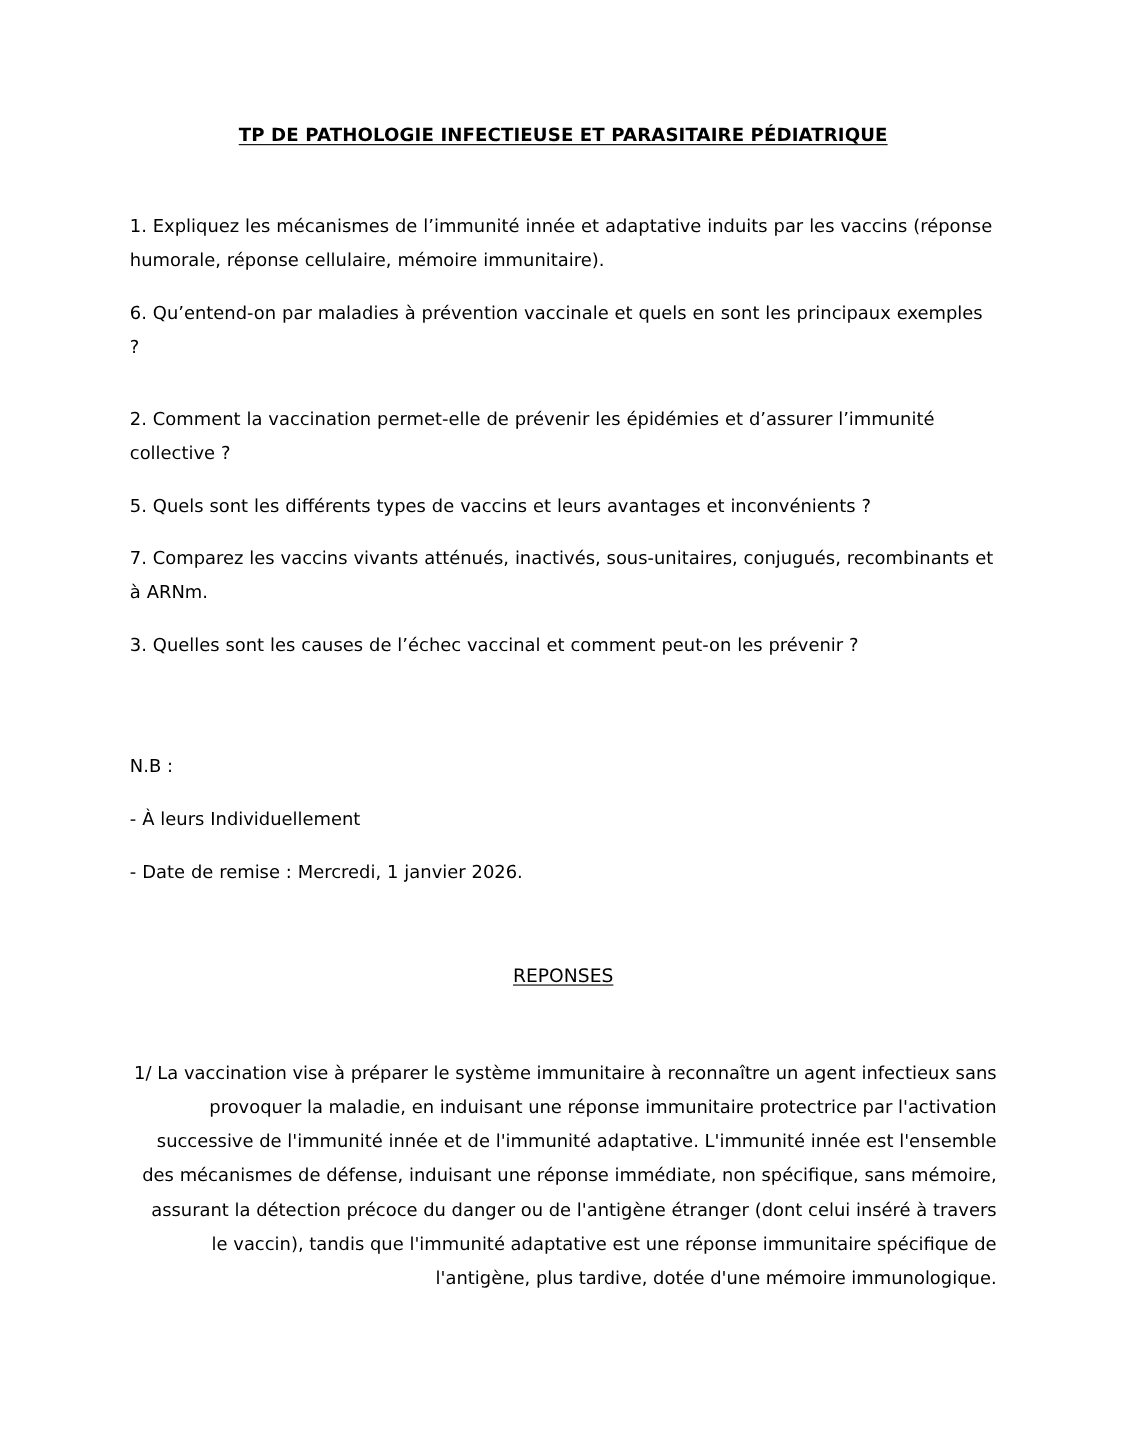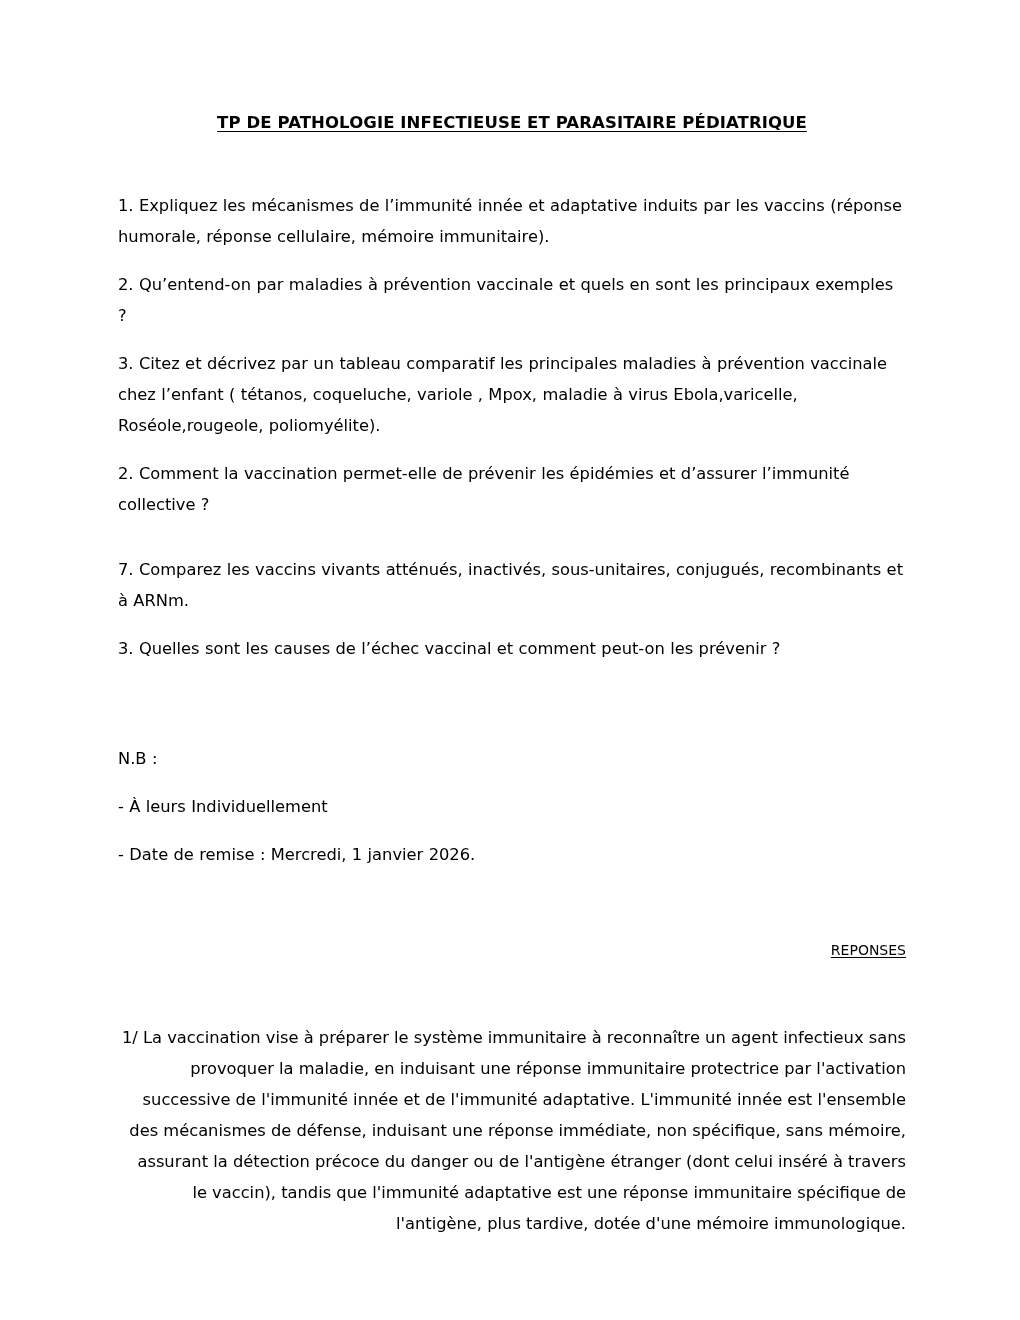--- a/index.html
+++ b/index.html
@@ -86,7 +86,7 @@
     <p class="para q-block">1. Expliquez les mécanismes de l’immunité innée et adaptative induits par les vaccins (réponse humorale, réponse cellulaire, mémoire immunitaire).</p>
     <div class="gap-q"></div>
 
-    <p class="para q-block">2. Qu’entend-on par maladies à prévention vaccinale et quels en sont les principaux exemples ?</p>
+    <p class="para q-block">6. Qu’entend-on par maladies à prévention vaccinale et quels en sont les principaux exemples ?</p>
     <div class="gap-q"></div>
 
     <p class="para q-block">3. Citez et décrivez par un tableau comparatif les principales maladies à  prévention vaccinale chez l’enfant  ( tétanos, coqueluche, variole , Mpox, maladie à virus Ebola,varicelle, Roséole,rougeole, poliomyélite).</p>

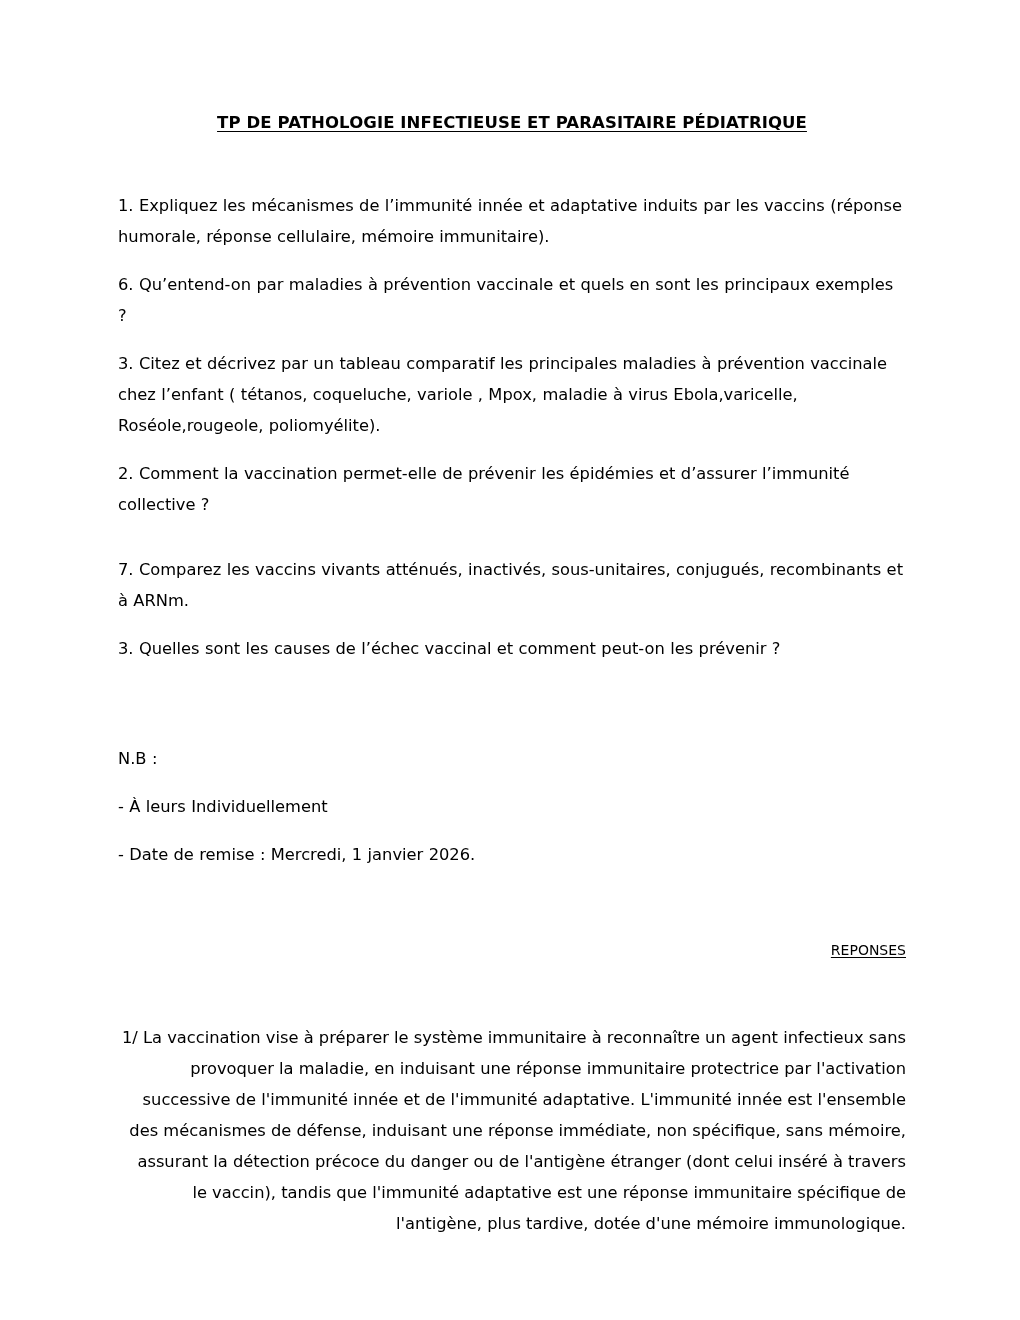--- a/index.html
+++ b/index.html
@@ -89,7 +89,6 @@
     <p class="para q-block">6. Qu’entend-on par maladies à prévention vaccinale et quels en sont les principaux exemples ?</p>
     <div class="gap-q"></div>
 
-    <p class="para q-block">3. Citez et décrivez par un tableau comparatif les principales maladies à  prévention vaccinale chez l’enfant  ( tétanos, coqueluche, variole , Mpox, maladie à virus Ebola,varicelle, Roséole,rougeole, poliomyélite).</p>
     <div class="gap-q"></div>
 
     <p class="para q-block">2. Comment la vaccination permet-elle de prévenir les épidémies et  d’assurer l’immunité collective ?</p>

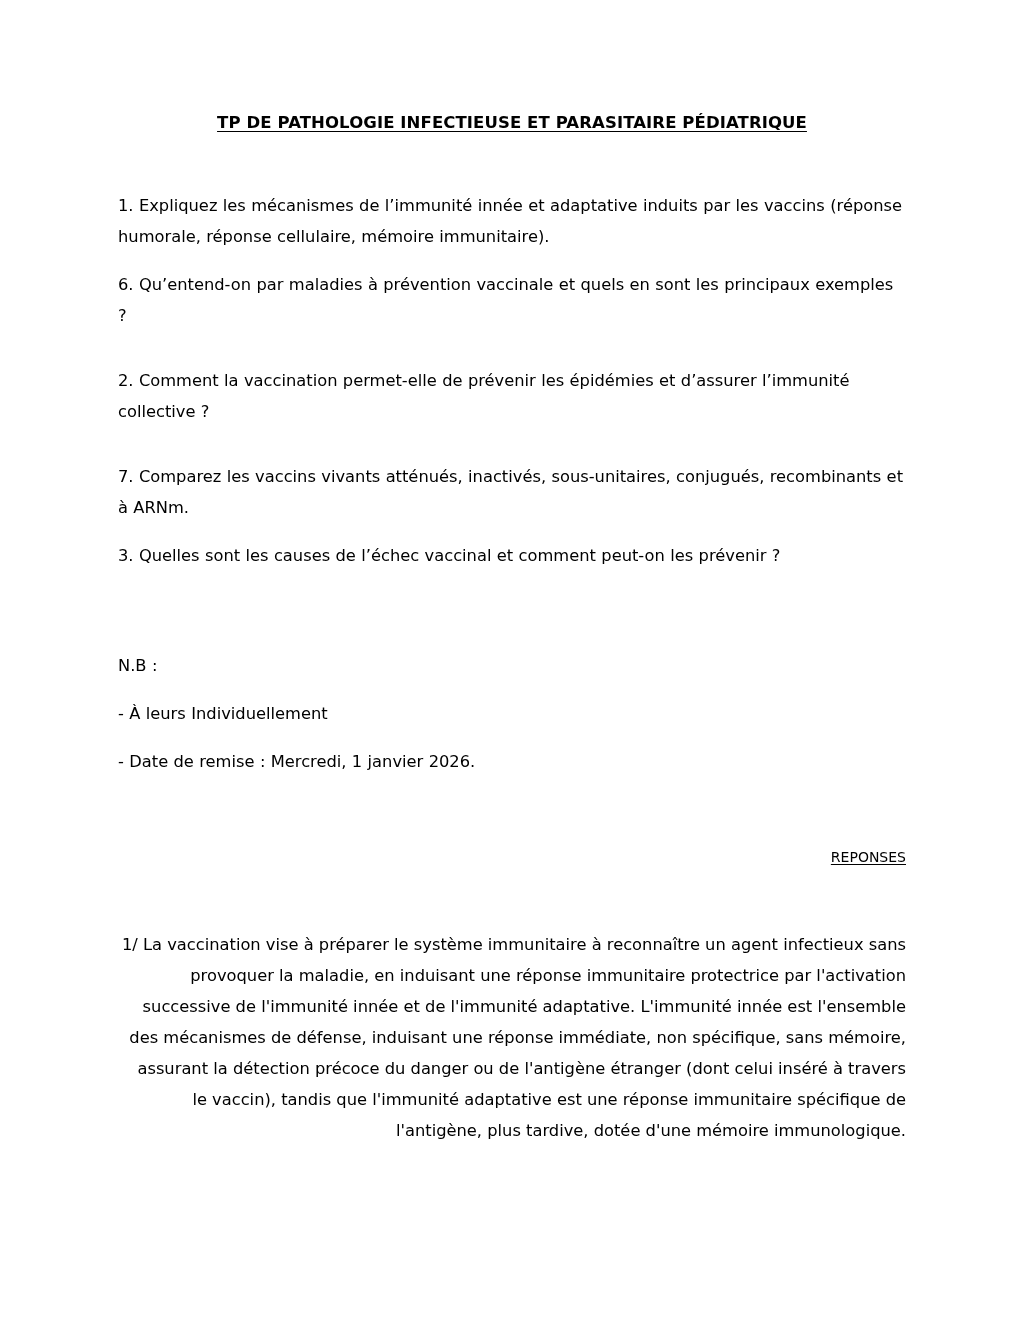--- a/index.html
+++ b/index.html
@@ -94,6 +94,7 @@
     <p class="para q-block">2. Comment la vaccination permet-elle de prévenir les épidémies et  d’assurer l’immunité collective ?</p>
     <div class="gap-q"></div>
 
+    <p class="para q-block">5. Quels sont les différents types de vaccins et leurs avantages et inconvénients ?</p>
     <div class="gap-q"></div>
 
     <p class="para q-block">7. Comparez les vaccins vivants atténués, inactivés, sous-unitaires, conjugués, recombinants et à ARNm.</p>

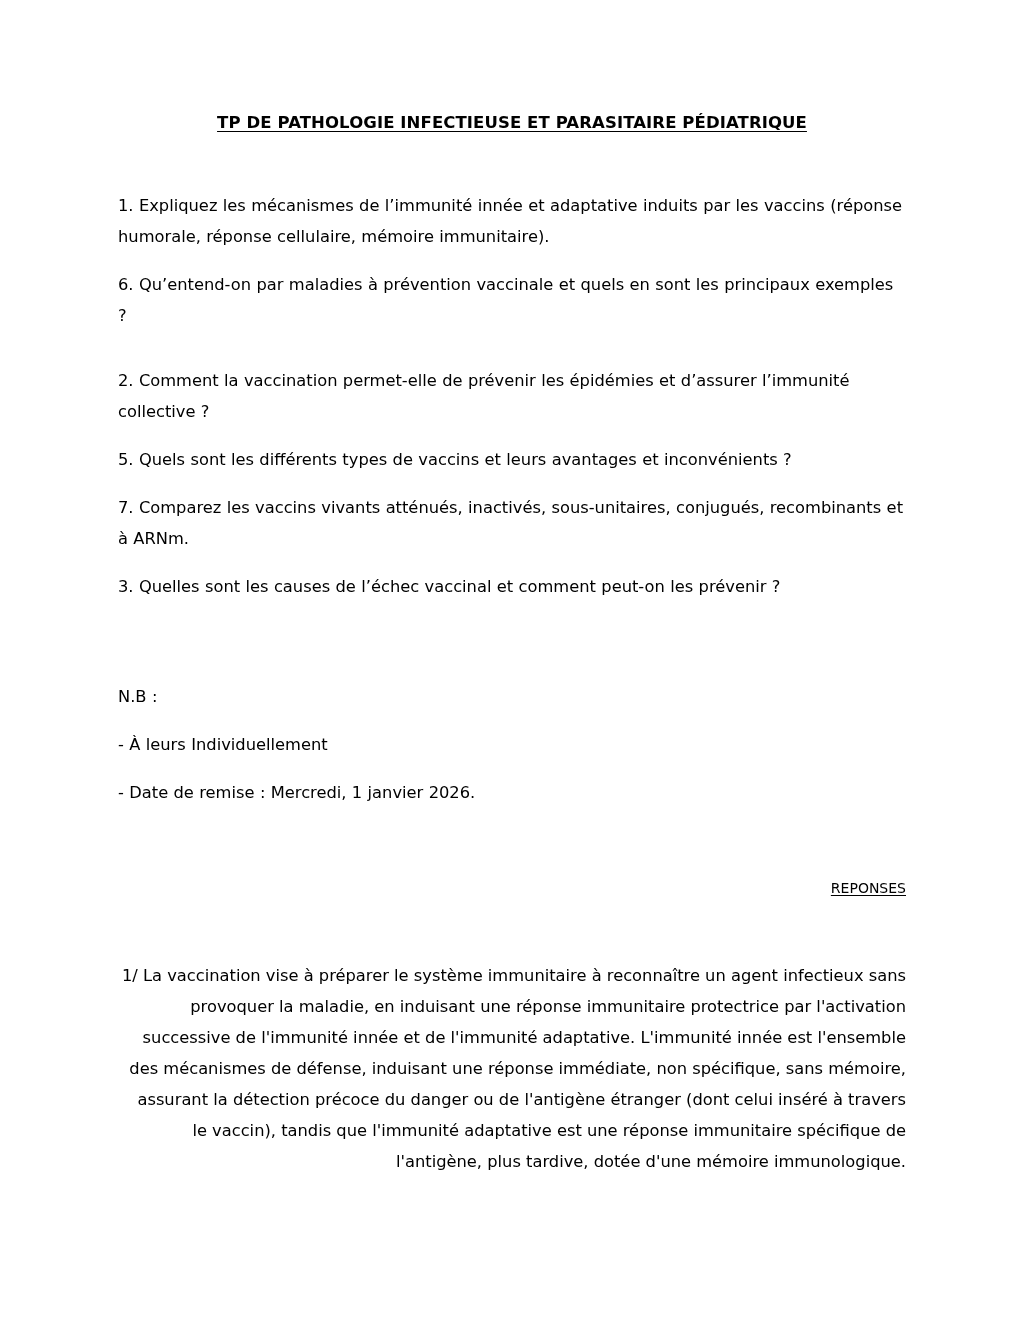--- a/index.html
+++ b/index.html
@@ -57,8 +57,8 @@
   .gap-after-reponses { height: 56px; }
 
   .reponses-heading {
-    text-align: right;
-    font-size: 14px;
+    text-align: center;
+    font-size: 17px;
     line-height: 31px;
     margin: 0;
   }

